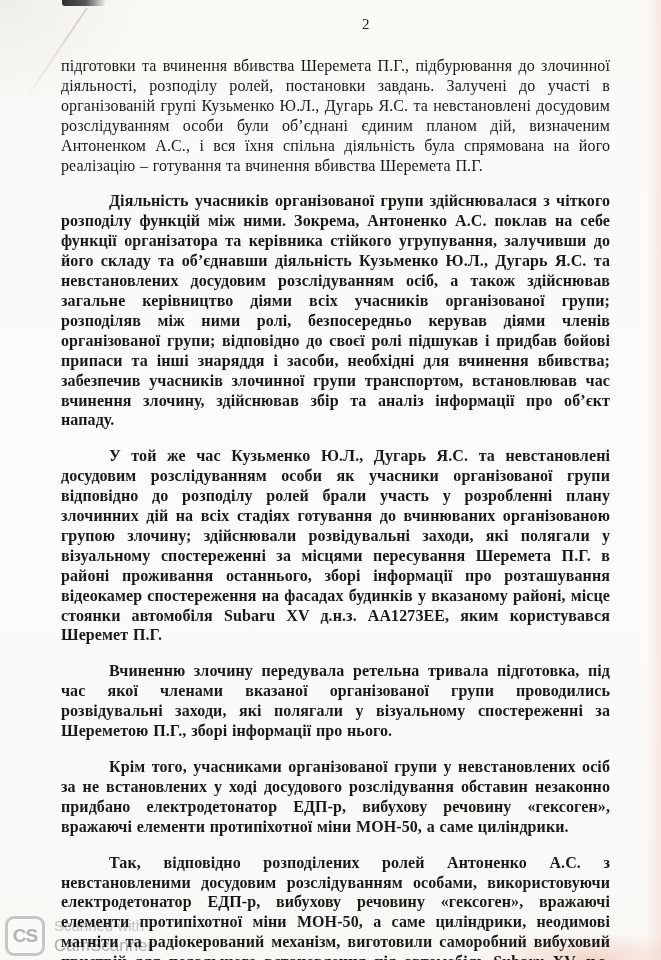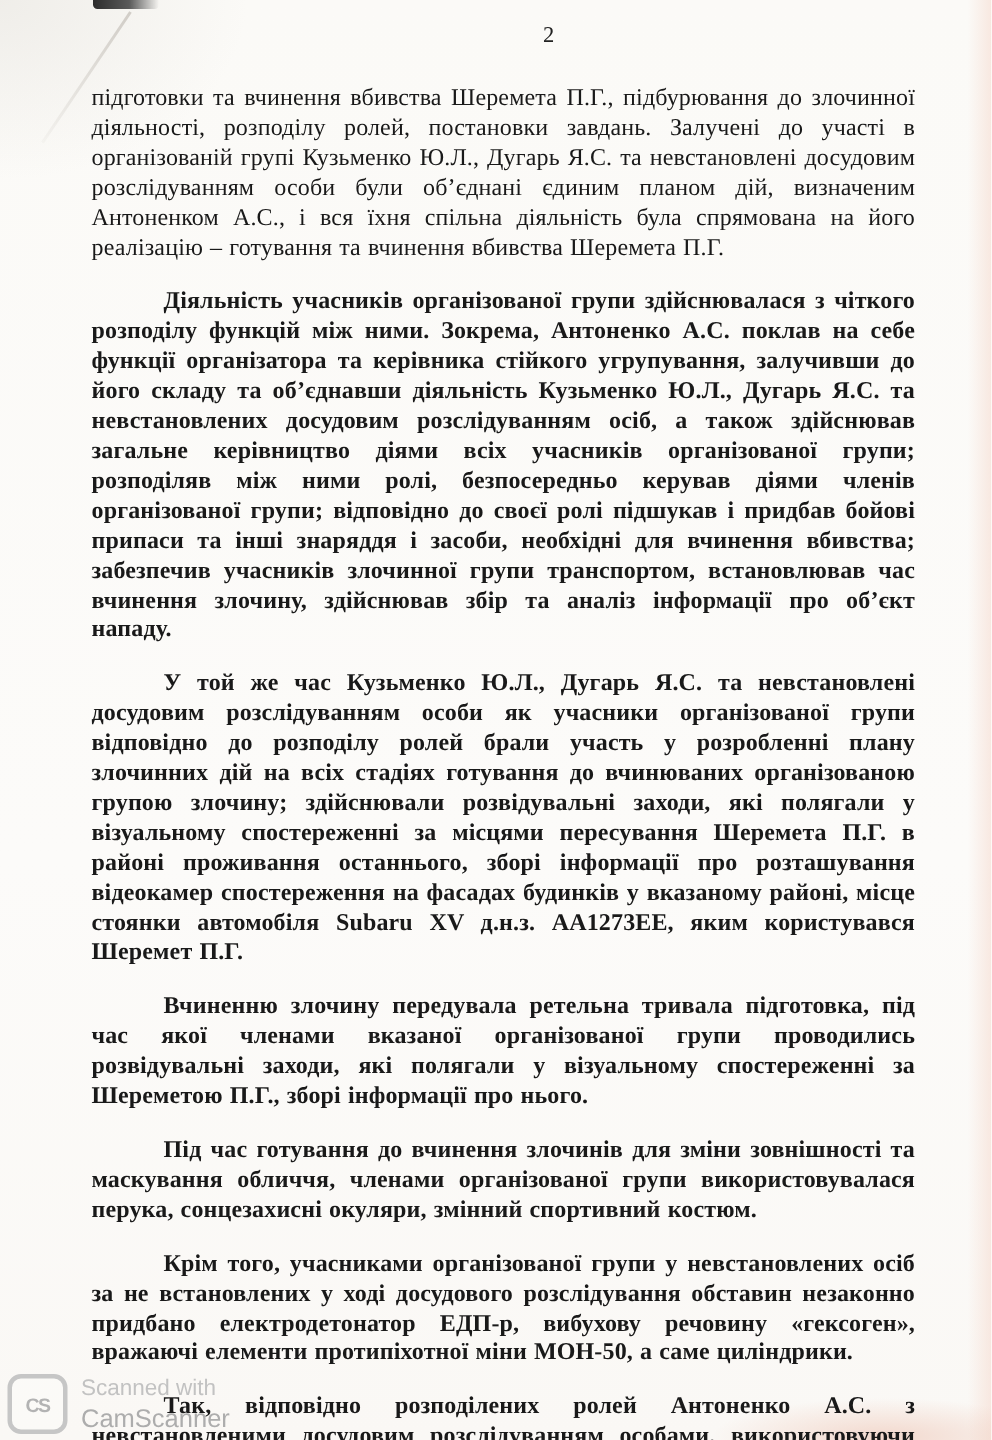--- a/index.html
+++ b/index.html
@@ -106,7 +106,6 @@
       <p class="para indent">Діяльність учасників організованої групи здійснювалася з чіткого розподілу функцій між ними. Зокрема, Антоненко А.С. поклав на себе функції організатора та керівника стійкого угрупування, залучивши до його складу та об’єднавши діяльність Кузьменко Ю.Л., Дугарь Я.С. та невстановлених досудовим розслідуванням осіб, а також здійснював загальне керівництво діями всіх учасників організованої групи; розподіляв між ними ролі, безпосередньо керував діями членів організованої групи; відповідно до своєї ролі підшукав і придбав бойові припаси та інші знаряддя і засоби, необхідні для вчинення вбивства; забезпечив учасників злочинної групи транспортом, встановлював час вчинення злочину, здійснював збір та аналіз інформації про об’єкт нападу.</p>
       <p class="para indent">У той же час Кузьменко Ю.Л., Дугарь Я.С. та невстановлені досудовим розслідуванням особи як учасники організованої групи відповідно до розподілу ролей брали участь у розробленні плану злочинних дій на всіх стадіях готування до вчинюваних організованою групою злочину; здійснювали розвідувальні заходи, які полягали у візуальному спостереженні за місцями пересування Шеремета П.Г. в районі проживання останнього, зборі інформації про розташування відеокамер спостереження на фасадах будинків у вказаному районі, місце стоянки автомобіля Subaru XV д.н.з. AA1273EE, яким користувався Шеремет П.Г.</p>
       <p class="para indent">Вчиненню злочину передувала ретельна тривала підготовка, під час якої членами вказаної організованої групи проводились розвідувальні заходи, які полягали у візуальному спостереженні за Шереметою П.Г., зборі інформації про нього.</p>
-      <p class="para indent">Під час готування до вчинення злочинів для зміни зовнішності та маскування обличчя, членами організованої групи використовувалася перука, сонцезахисні окуляри, змінний спортивний костюм.</p>
       <p class="para indent">Крім того, учасниками організованої групи у невстановлених осіб за не встановлених у ході досудового розслідування обставин незаконно придбано електродетонатор ЕДП-р, вибухову речовину «гексоген», вражаючі елементи протипіхотної міни МОН-50, а саме циліндрики.</p>
       <p class="para indent">Так, відповідно розподілених ролей Антоненко А.С. з невстановленими досудовим розслідуванням особами, використовуючи електродетонатор ЕДП-р, вибухову речовину «гексоген», вражаючі елементи протипіхотної міни МОН-50, а саме циліндрики, неодимові магніти та радіокерований механізм, виготовили саморобний вибуховий пристрій для подальшого встановлення під автомобіль Subaru XV, н.з. AA1273EE, та проведення вибуху, коли Шеремета П.Г. буде знаходитись у ньому.</p>
     </div>

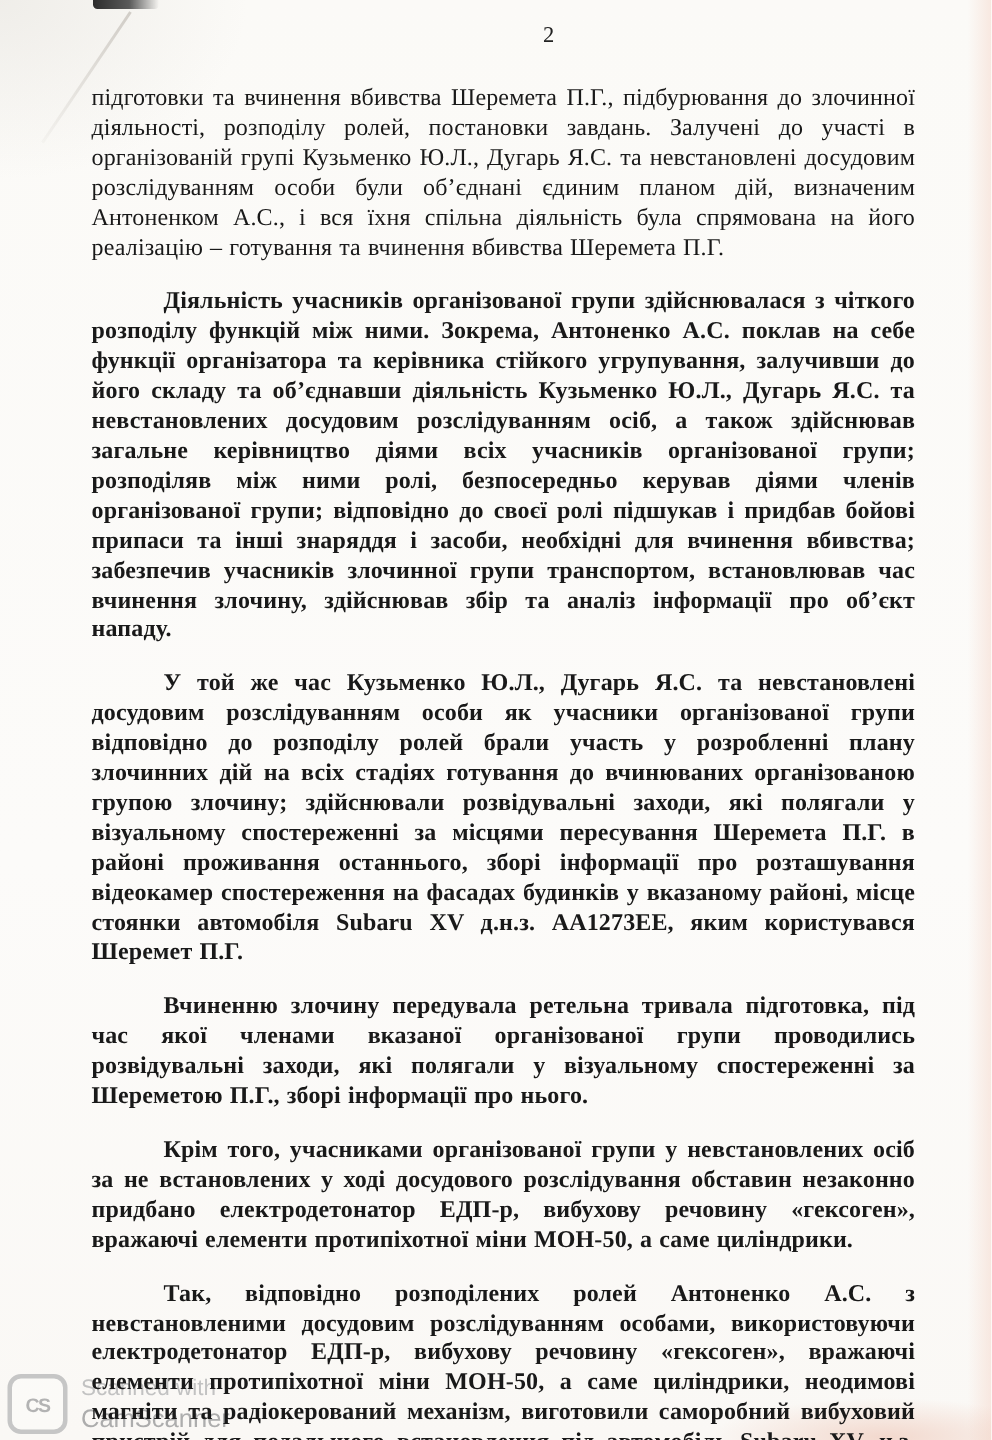--- a/index.html
+++ b/index.html
@@ -73,7 +73,7 @@
     align-items: center;
     justify-content: center;
     font-weight: bold;
-    font-size: 13px;
+    font-size: 19px;
     letter-spacing: -1px;
     color: #b3b3b3;
     background: rgba(255,255,255,0.25);

